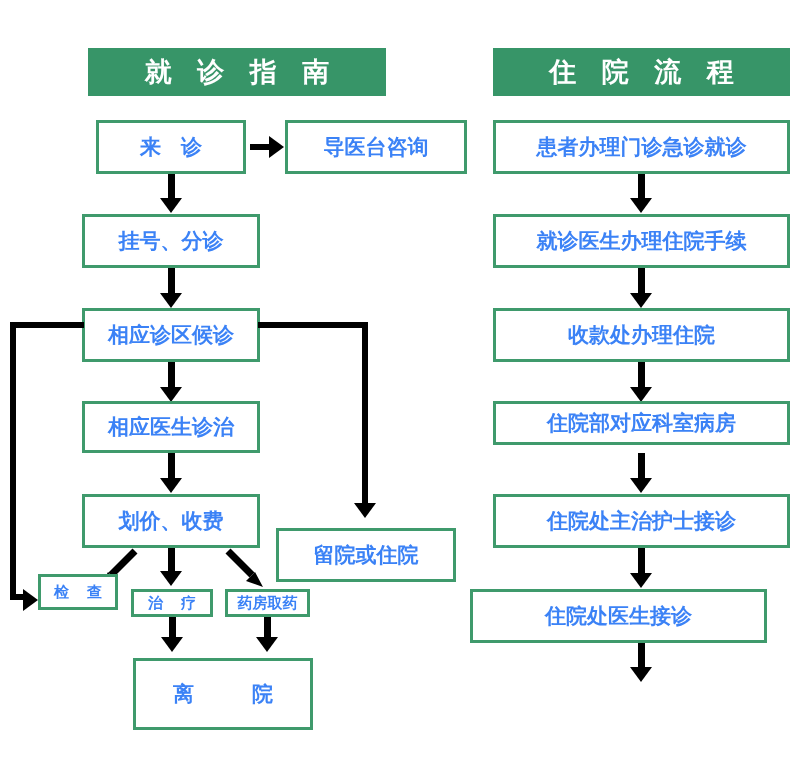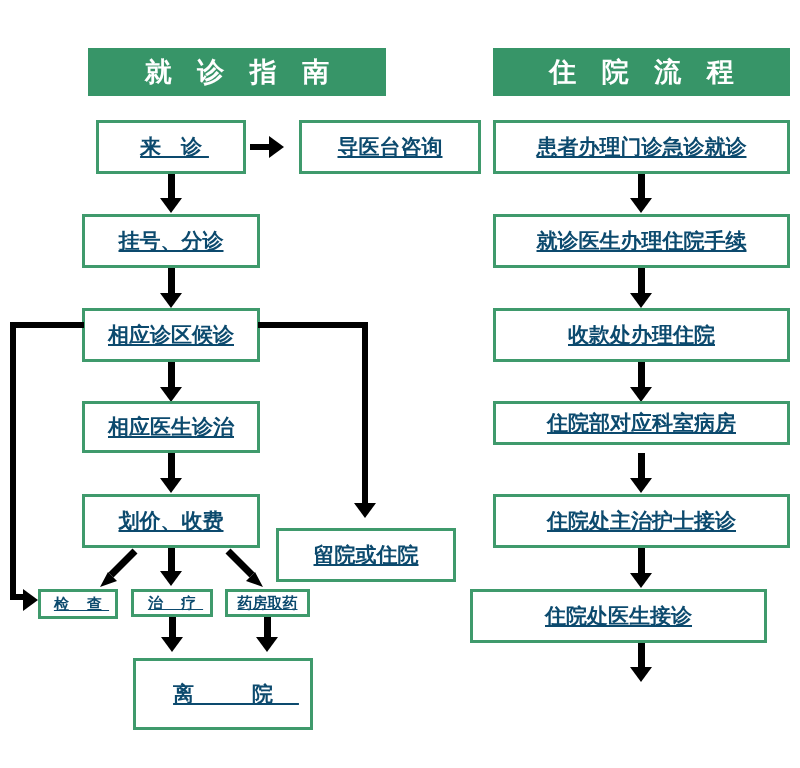--- a/index.html
+++ b/index.html
@@ -40,11 +40,10 @@
     display: flex;
     align-items: center;
     justify-content: center;
-    color: #0c4a6e;
+    color: #3b82f6;
     font-size: 21px;
     font-weight: bold;
     white-space: nowrap;
-    text-decoration: underline;
   }
   .node.small {
     font-size: 15px;

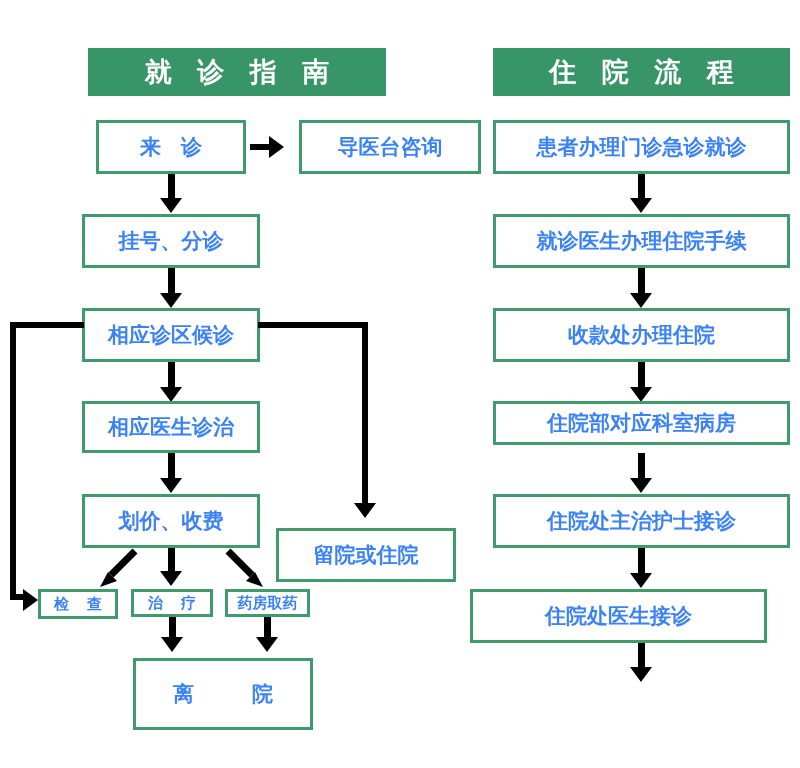--- a/index.html
+++ b/index.html
@@ -93,7 +93,7 @@
   <div class="conn" style="left:250px; top:144px; width:24px; height:6px;"></div>
   <div class="arrow-head arrow-right" style="left:269px; top:136px;"></div>
 
-  <div class="node" style="left:299px; top:120px; width:182px; height:54px;">导医台咨询</div>
+  <div class="node" style="left:285px; top:120px; width:182px; height:54px;">导医台咨询</div>
 
   <div class="conn" style="left:168px; top:174px; width:7px; height:27px;"></div>
   <div class="arrow-head arrow-down" style="left:160px; top:198px;"></div>

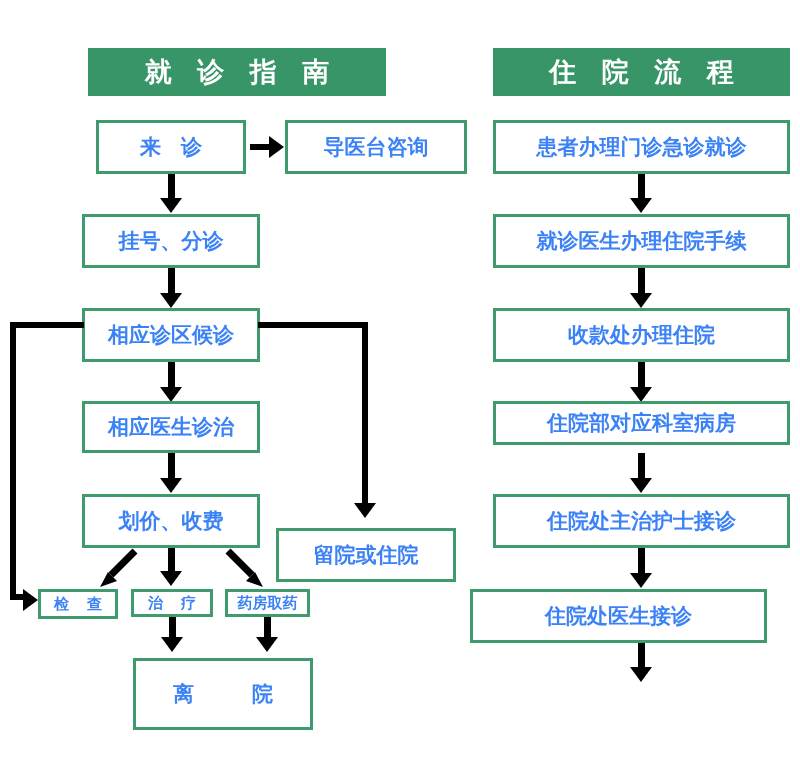--- a/index.html
+++ b/index.html
@@ -143,7 +143,7 @@
     </svg>
   </div>
 
-  <div class="node small spaced" style="left:38px; top:589px; width:80px; height:30px;">检 查</div>
+  <div class="node small spaced" style="left:38px; top:574px; width:80px; height:36px;">检 查</div>
 
   <div class="node small spaced" style="left:131px; top:589px; width:82px; height:28px;">治 疗</div>
 

